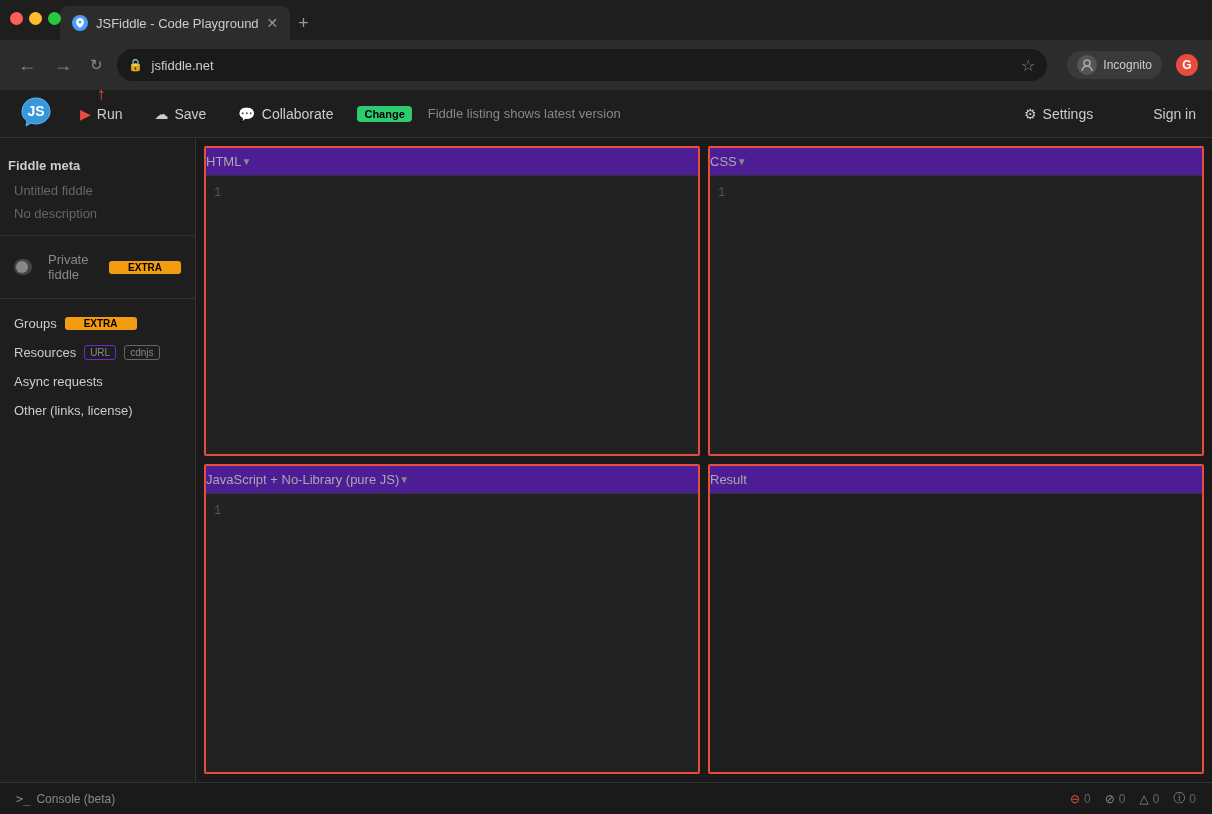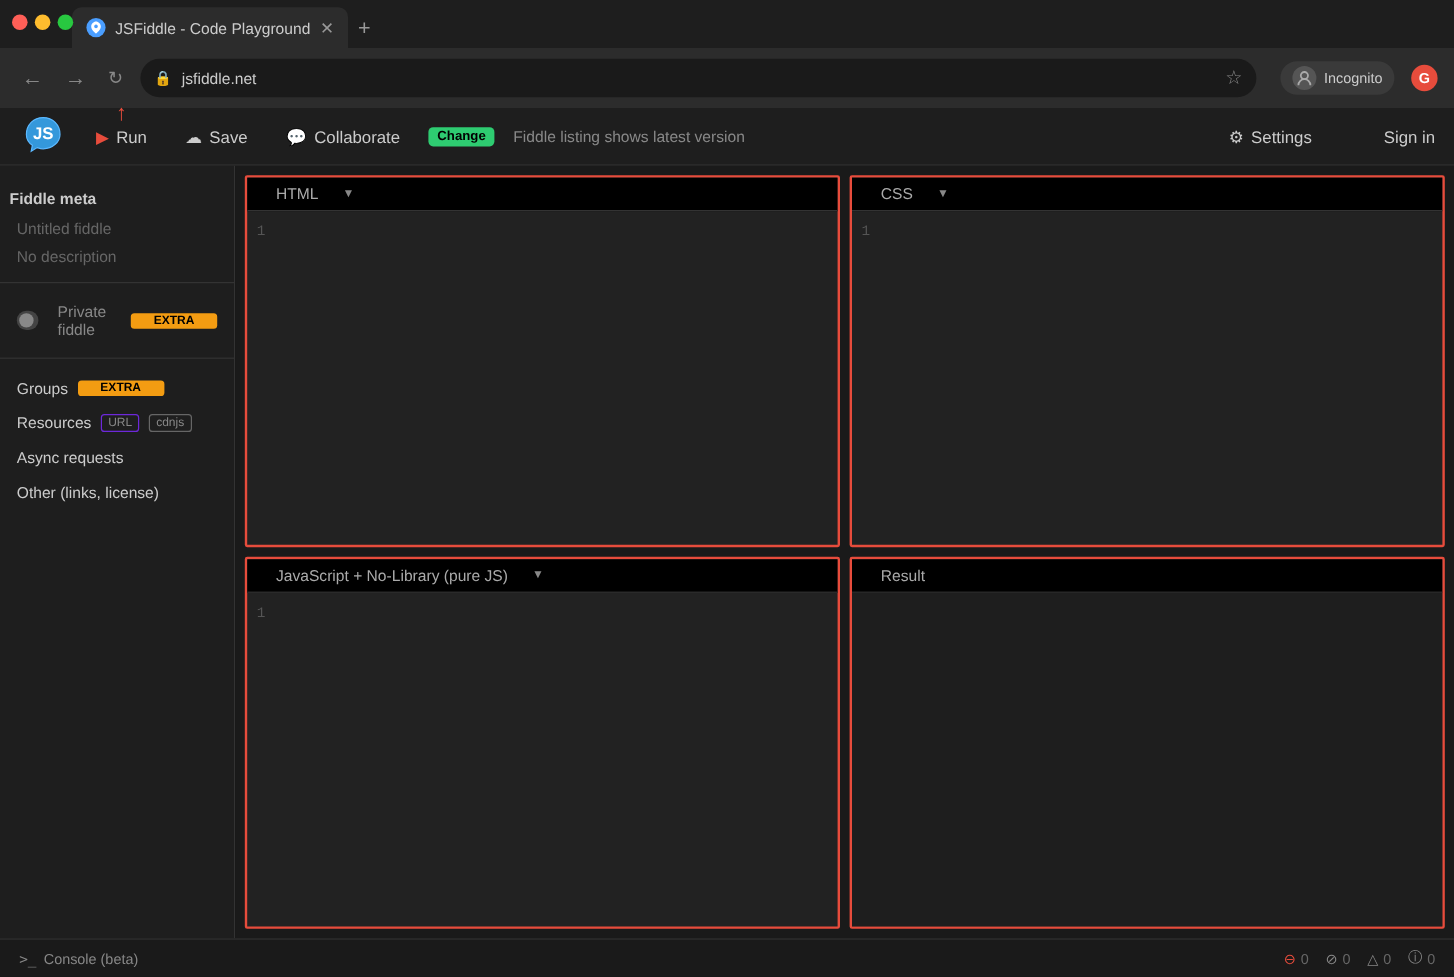--- a/index.html
+++ b/index.html
@@ -342,14 +342,14 @@
       overflow: hidden;
     }
     .panel-header {
-      padding: 6px 24px;
+      padding: 6px 0;
       font-size: 13px;
       color: #aaa;
-      background: #000000;
+      background: #4c1d95;
       border-bottom: 1px solid #333;
       display: flex;
       align-items: center;
-      gap: 20px;
+      gap: 0;
     }
     .panel-dropdown-arrow {
       font-size: 10px;

